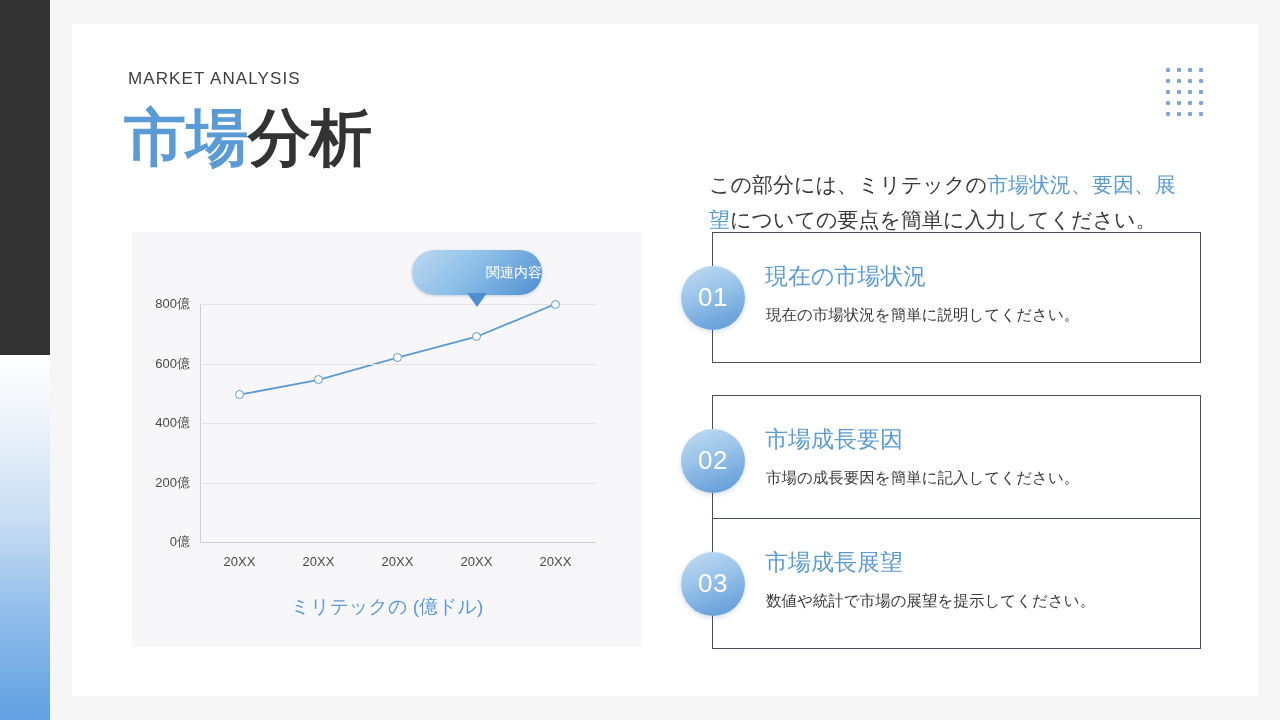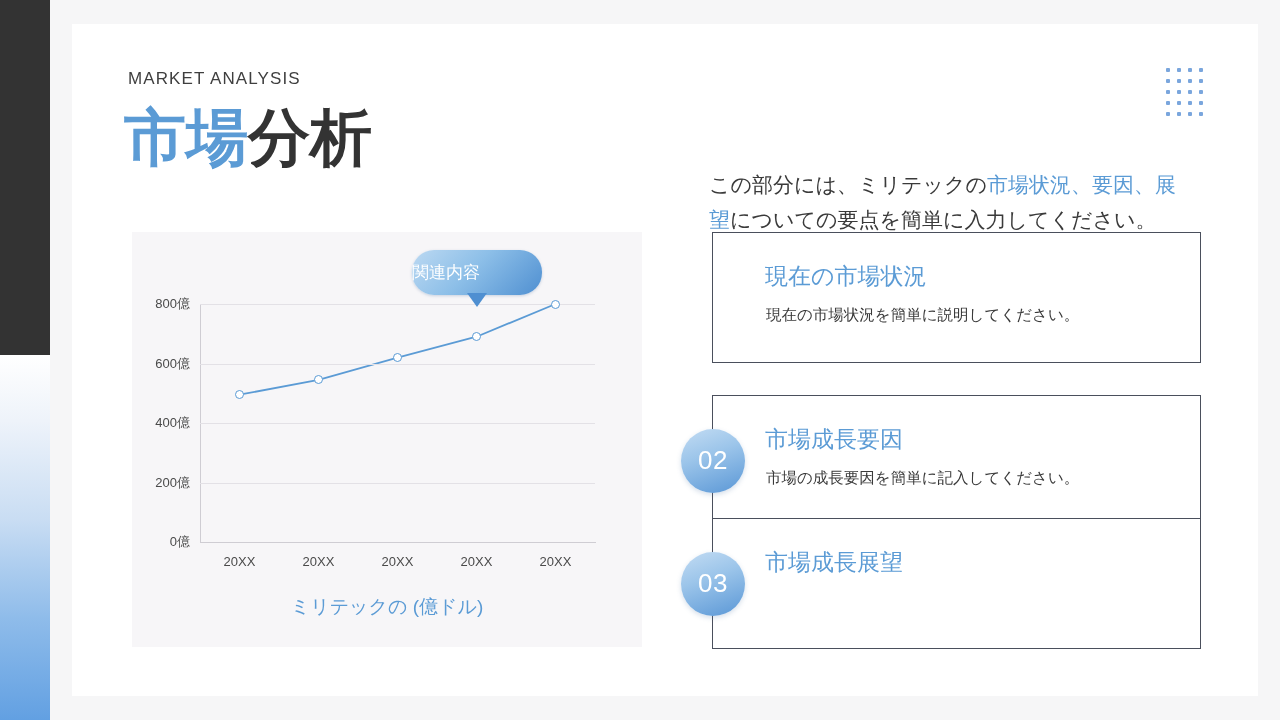--- a/index.html
+++ b/index.html
@@ -155,9 +155,9 @@
     background: linear-gradient(135deg, #bcd9f2 0%, #8dbfe8 45%, #4f8fd1 100%);
     display: flex;
     align-items: center;
-    justify-content: flex-start;
+    justify-content: flex-end;
     color: #ffffff;
-    font-size: 17px;
+    font-size: 14px;
     box-shadow: 0 1px 3px rgba(60,100,150,0.25);
   }
   .callout:after {

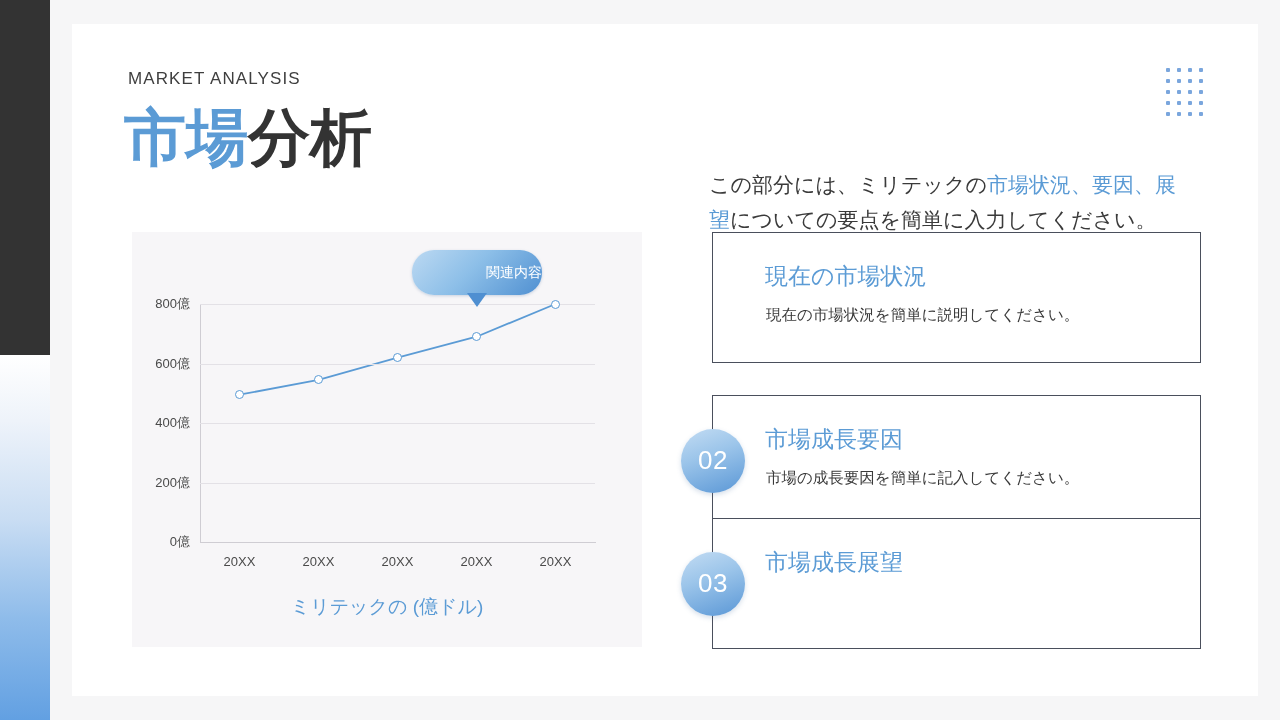--- a/index.html
+++ b/index.html
@@ -305,6 +305,7 @@
   </div>
 
   <div class="item-box item-1">
+    <div class="badge">01</div>
     <div class="item-title">現在の市場状況</div>
     <div class="item-desc">現在の市場状況を簡単に説明してください。</div>
   </div>

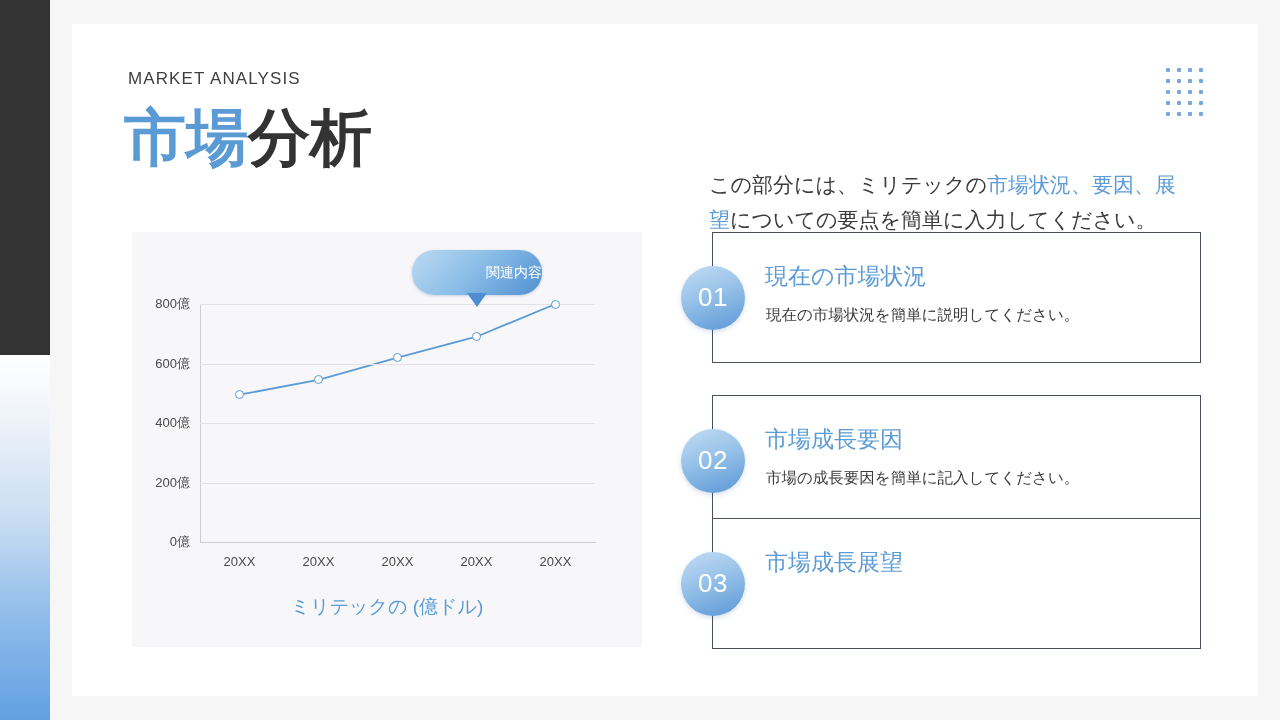--- a/index.html
+++ b/index.html
@@ -319,6 +319,7 @@
   <div class="item-box item-3">
     <div class="badge">03</div>
     <div class="item-title">市場成長展望</div>
+    <div class="item-desc">数値や統計で市場の展望を提示してください。</div>
   </div>
 
 </div>

